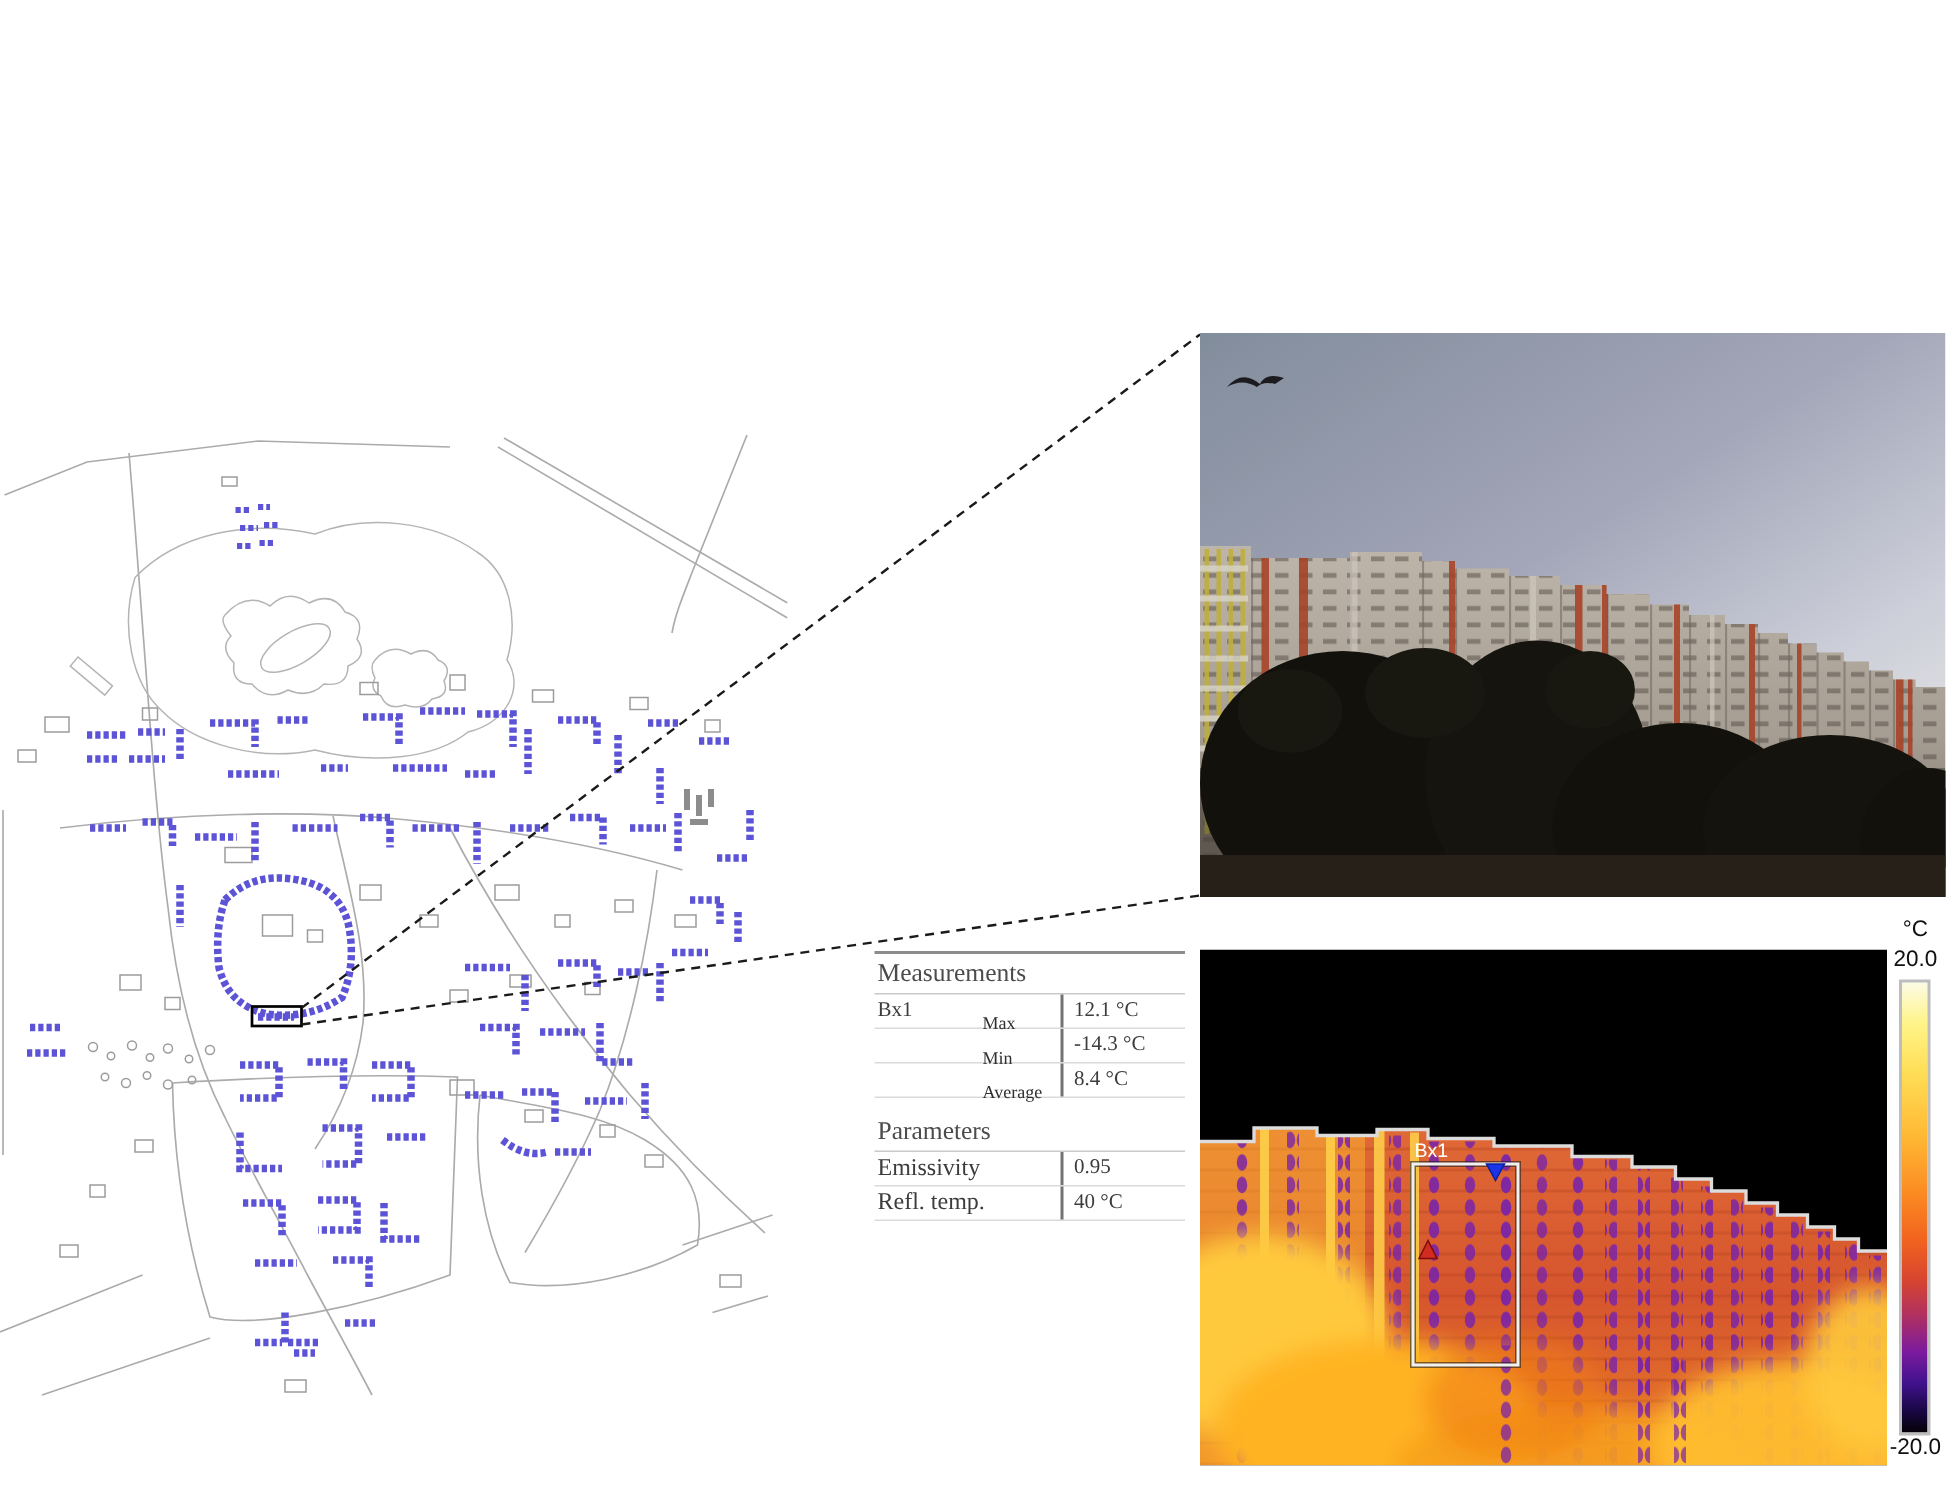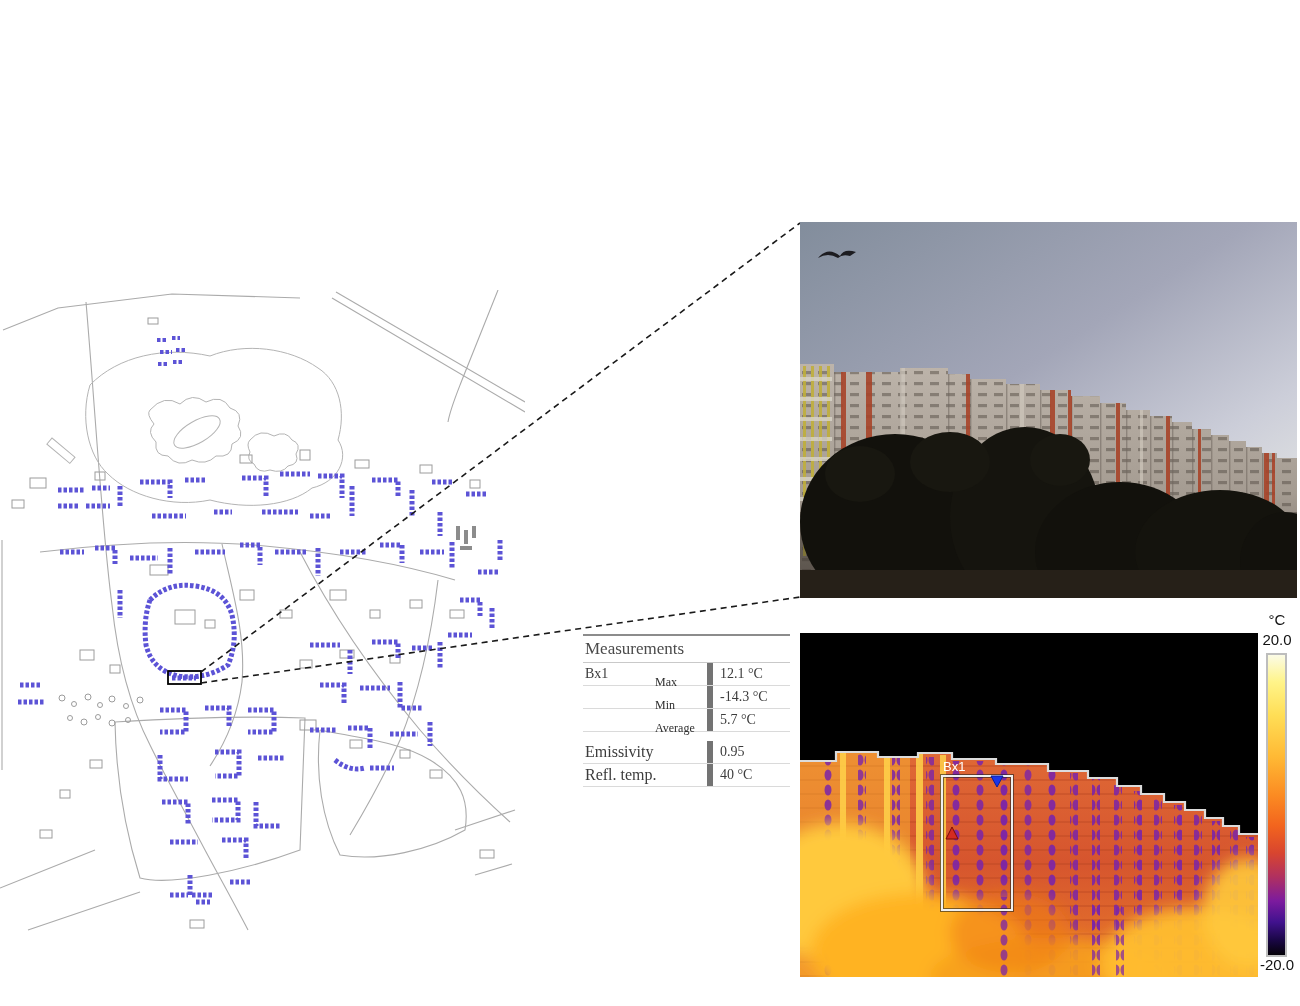--- a/index.html
+++ b/index.html
@@ -13,7 +13,7 @@
   .mrow{display:flex;height:22px;align-items:stretch;border-bottom:1px solid #dadada;}
   .c1{width:70px;display:flex;align-items:center;padding-left:2px;font-size:14px;}
   .c2{width:52px;display:flex;align-items:center;font-size:12px;color:#2e2e2e;margin-top:16px;}
-  .cv{flex:1;border-left:6px solid #737373;display:flex;align-items:center;padding-left:7px;font-size:14px;}
+  .cv{flex:1;border-left:2px solid #737373;display:flex;align-items:center;padding-left:7px;font-size:14px;}
   .c1p{width:122px;display:flex;align-items:center;padding-left:2px;font-size:16px;}
   .gap{height:9px;}
   

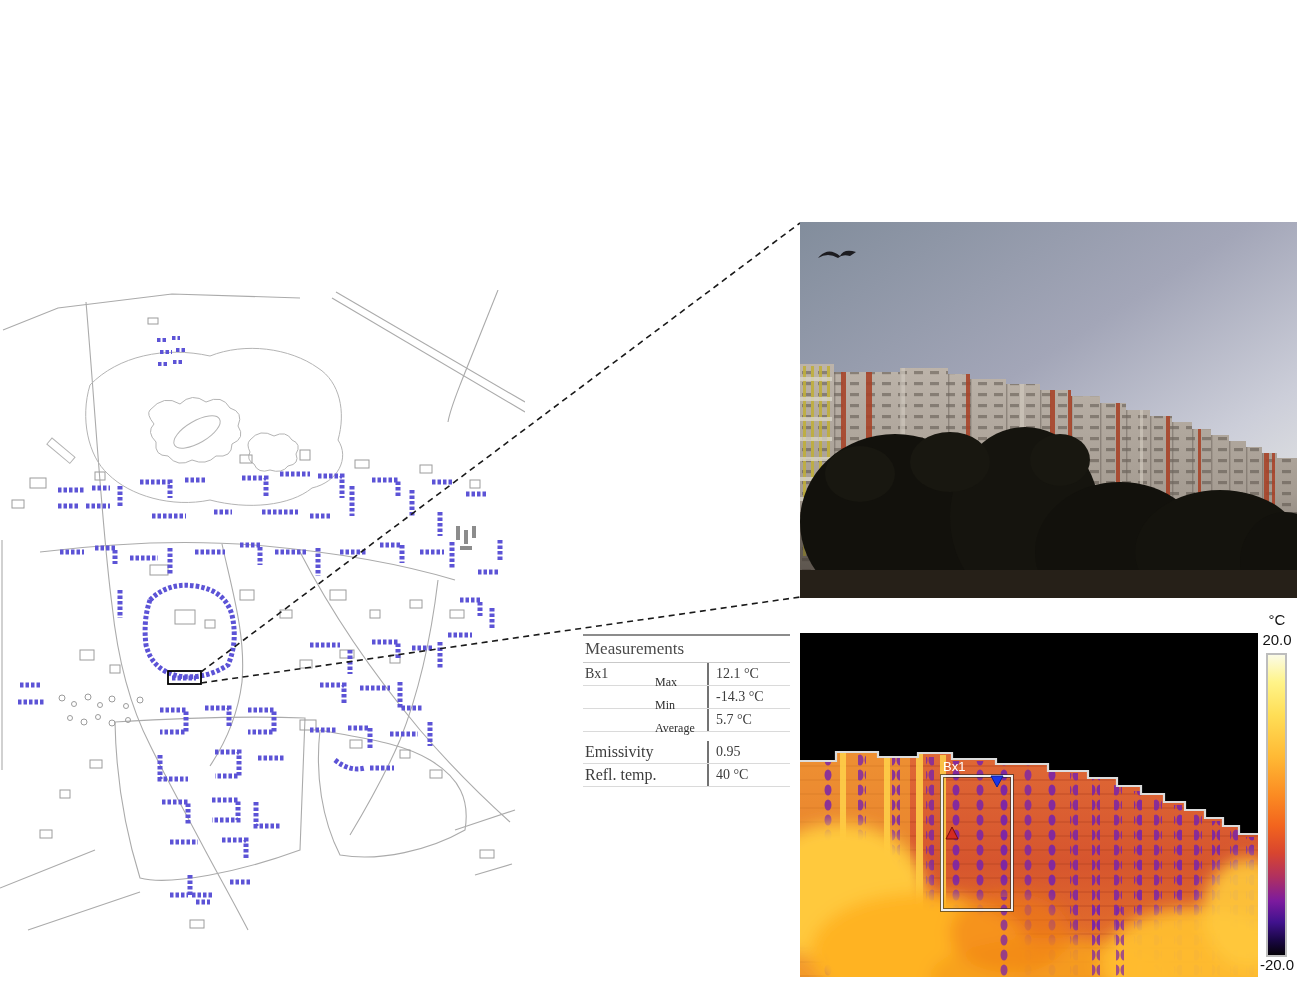--- a/index.html
+++ b/index.html
@@ -386,7 +386,7 @@
     <div class="mrow">
       <div class="c1"></div>
       <div class="c2">Average</div>
-      <div class="cv">5.7 °C</div>
+      <div class="cv">8.4 °C</div>
     </div>
     <div class="gap"></div>
     <div class="mrow">

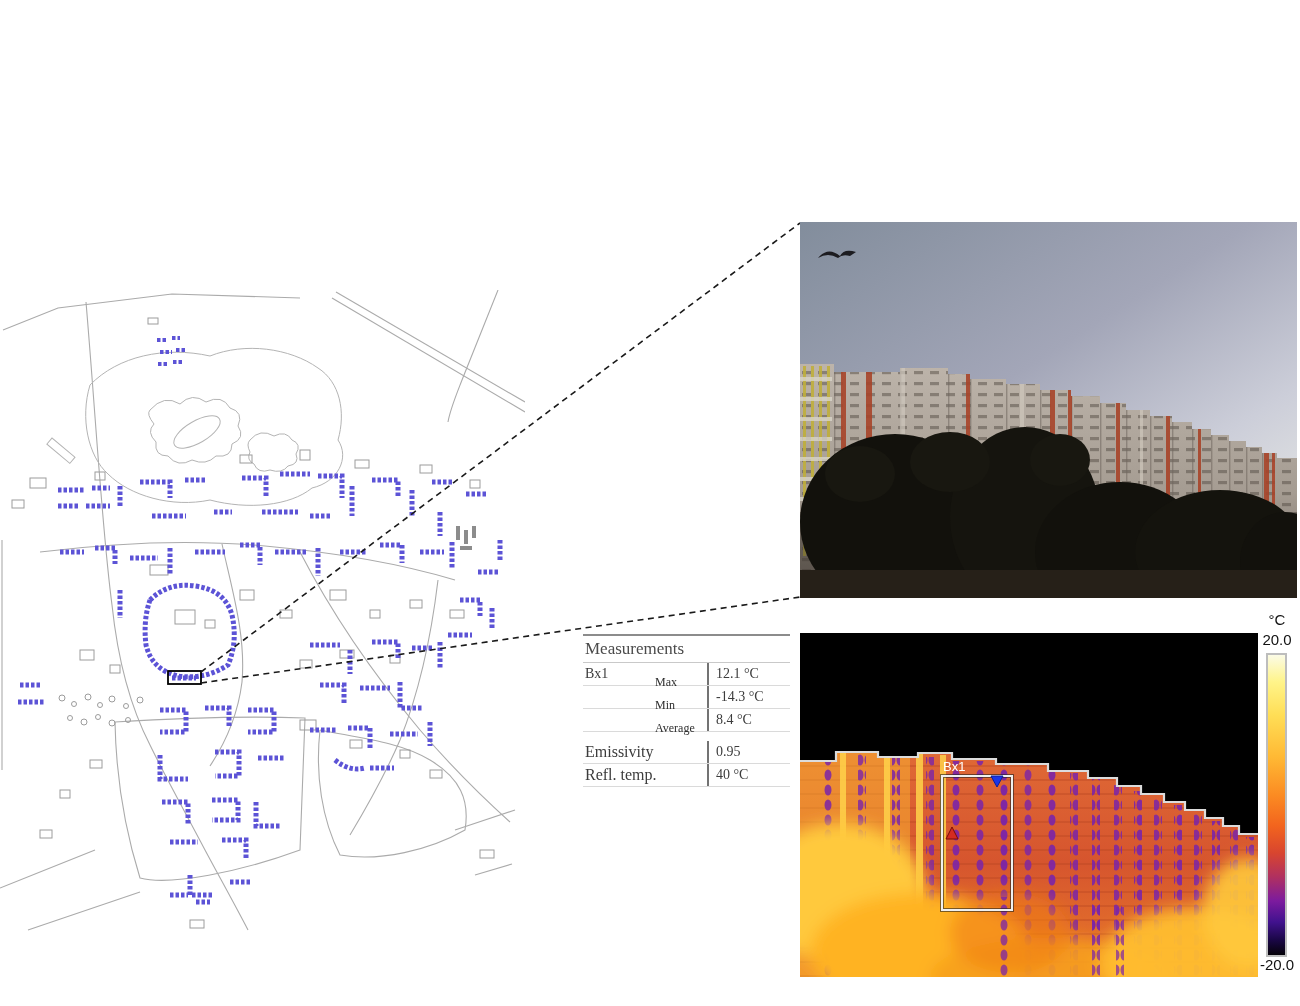--- a/index.html
+++ b/index.html
@@ -389,6 +389,7 @@
       <div class="cv">8.4 °C</div>
     </div>
     <div class="gap"></div>
+    <div class="sec-title">Parameters</div>
     <div class="mrow">
       <div class="c1p">Emissivity</div>
       <div class="cv">0.95</div>

